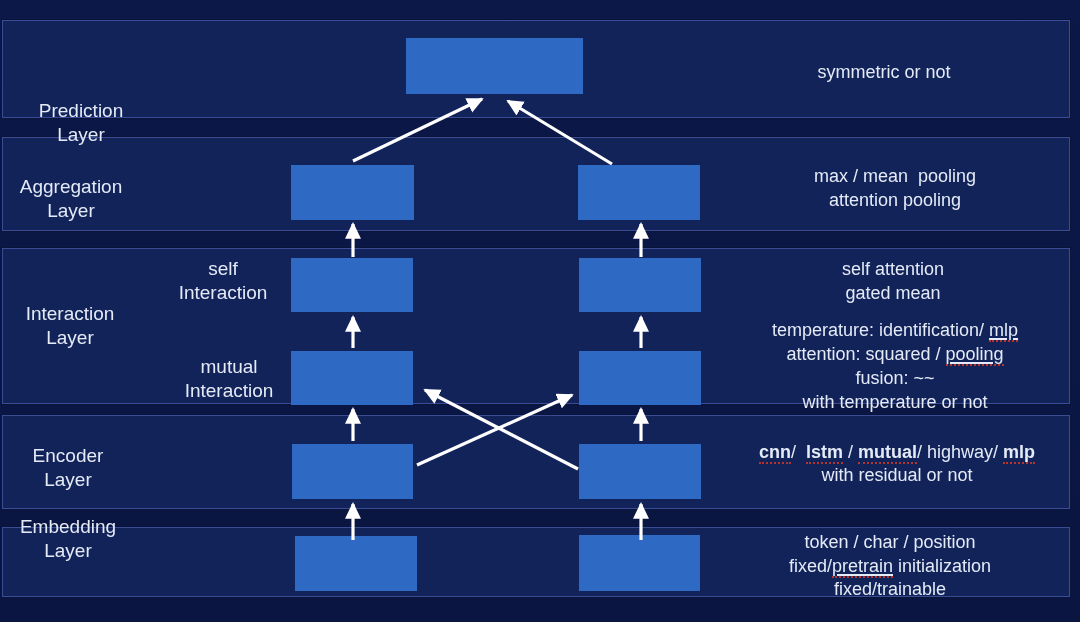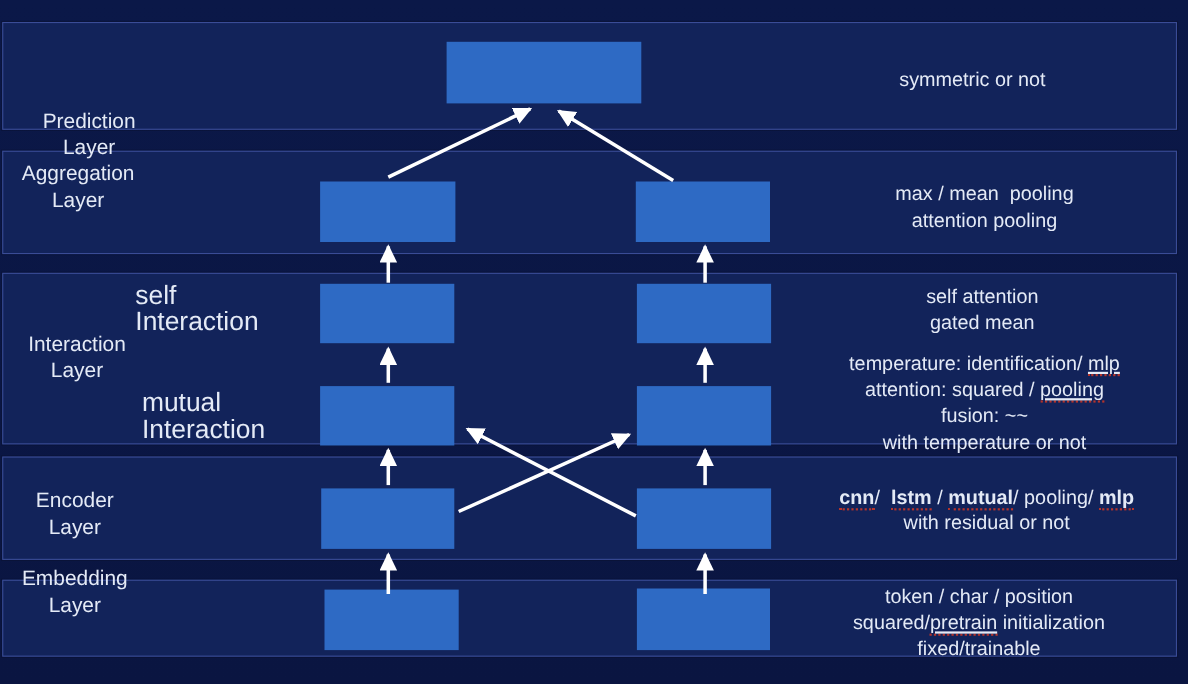--- a/index.html
+++ b/index.html
@@ -84,7 +84,7 @@
 
   <div class="layer-label" style="top:55px;width:162px;margin-top:44px;">Prediction
 Layer</div>
-  <div class="layer-label" style="top:147px;width:142px;">Aggregation
+  <div class="layer-label" style="top:175px;width:142px;">Aggregation
 Layer</div>
   <div class="layer-label" style="top:302px;width:140px;">Interaction
 Layer</div>

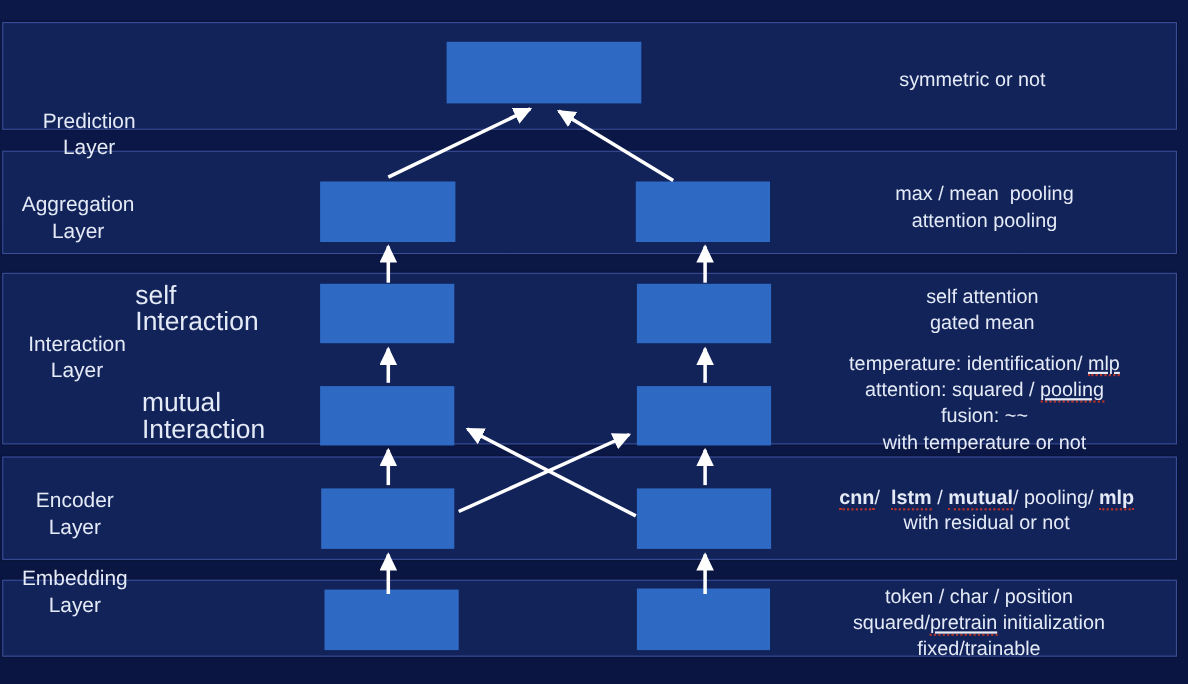--- a/index.html
+++ b/index.html
@@ -48,8 +48,8 @@
   .sub-label{
     position:absolute;
     color:var(--text);
-    font-size:24px;line-height:24px;
-    white-space:pre-line;
+    font-size:19px;line-height:24px;
+    text-align:center;white-space:pre-line;
   }
   .ann{
     position:absolute;width:400px;

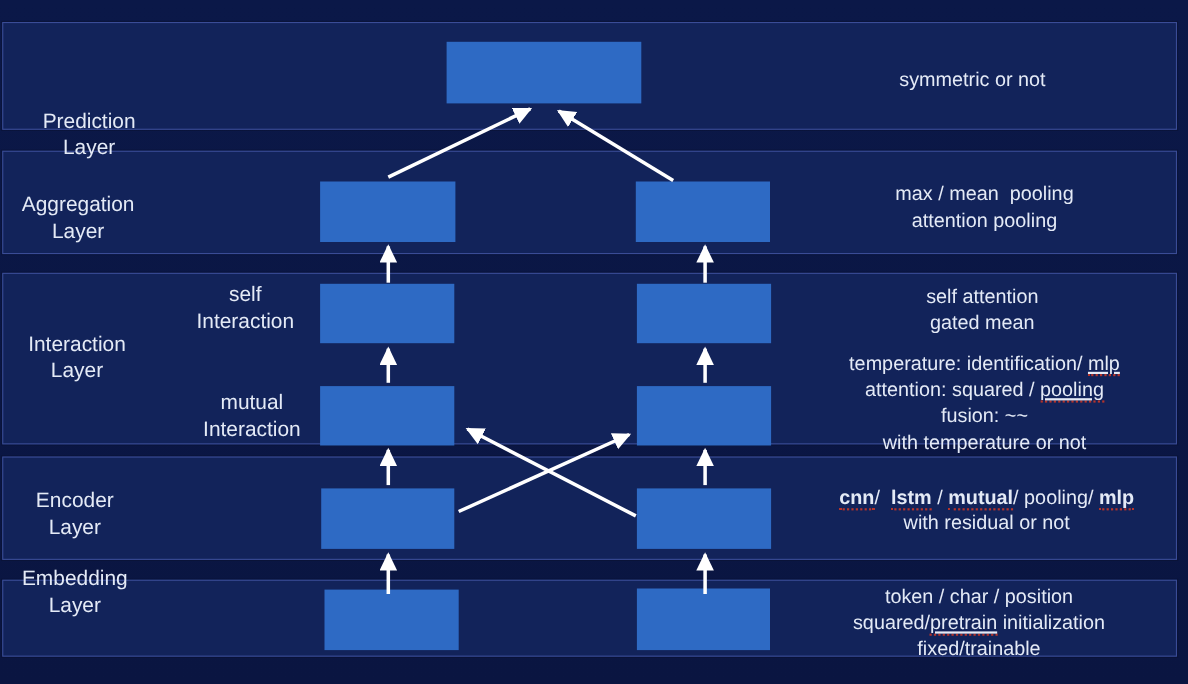--- a/index.html
+++ b/index.html
@@ -132,7 +132,7 @@
   </div>
 
   <div class="ann lh23" style="left:697px;top:441px;">
-    <div class="ln"><span class="sq">cnn</span><span>/  </span><span class="sq">lstm</span><span> / </span><span class="sq">mutual</span><span>/ pooling/ </span><span class="sq">mlp</span></div>
+    <div class="ln"><span class="sq">cnn</span><span>/  </span><span class="sq">lstm</span><span> / </span><span class="sq">mutual</span><span>/ highway/ </span><span class="sq">mlp</span></div>
     <div class="ln">with residual or not</div>
   </div>
 

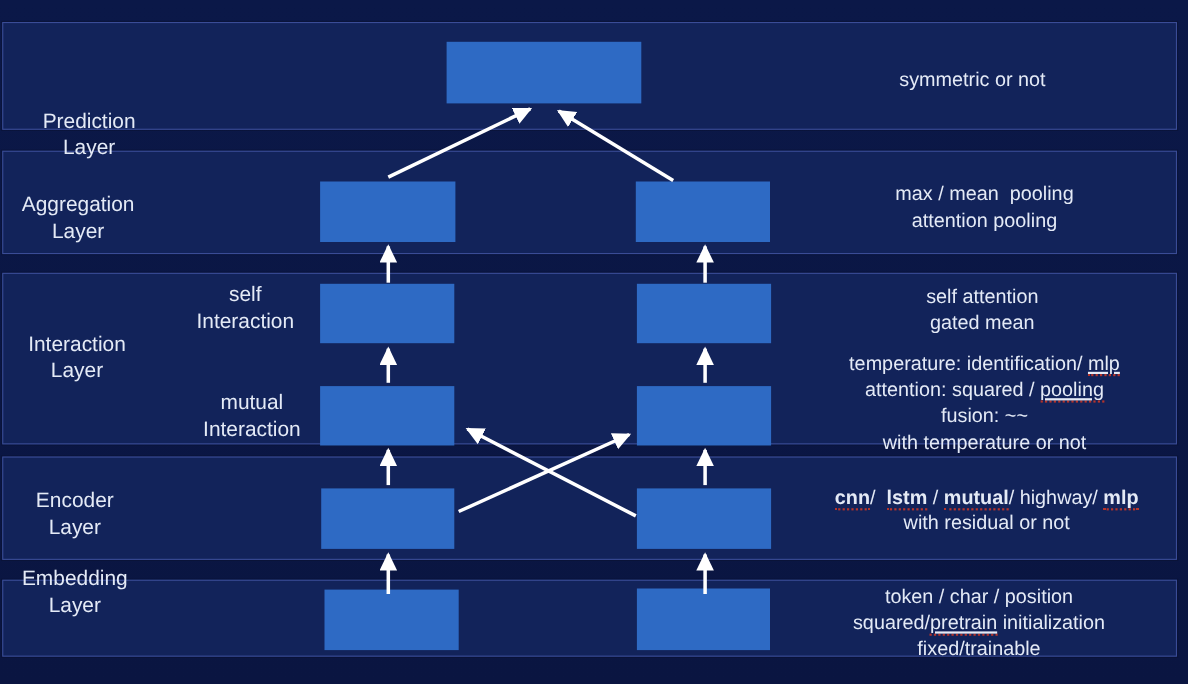--- a/index.html
+++ b/index.html
@@ -138,7 +138,7 @@
 
   <div class="ann lh235" style="left:690px;top:531px;">
     <div class="ln">token / char / position</div>
-    <div class="ln"><span>squared/</span><span class="usq">pretrain</span><span> initialization</span></div>
+    <div class="ln"><span>fixed/</span><span class="usq">pretrain</span><span> initialization</span></div>
     <div class="ln">fixed/trainable</div>
   </div>
 

